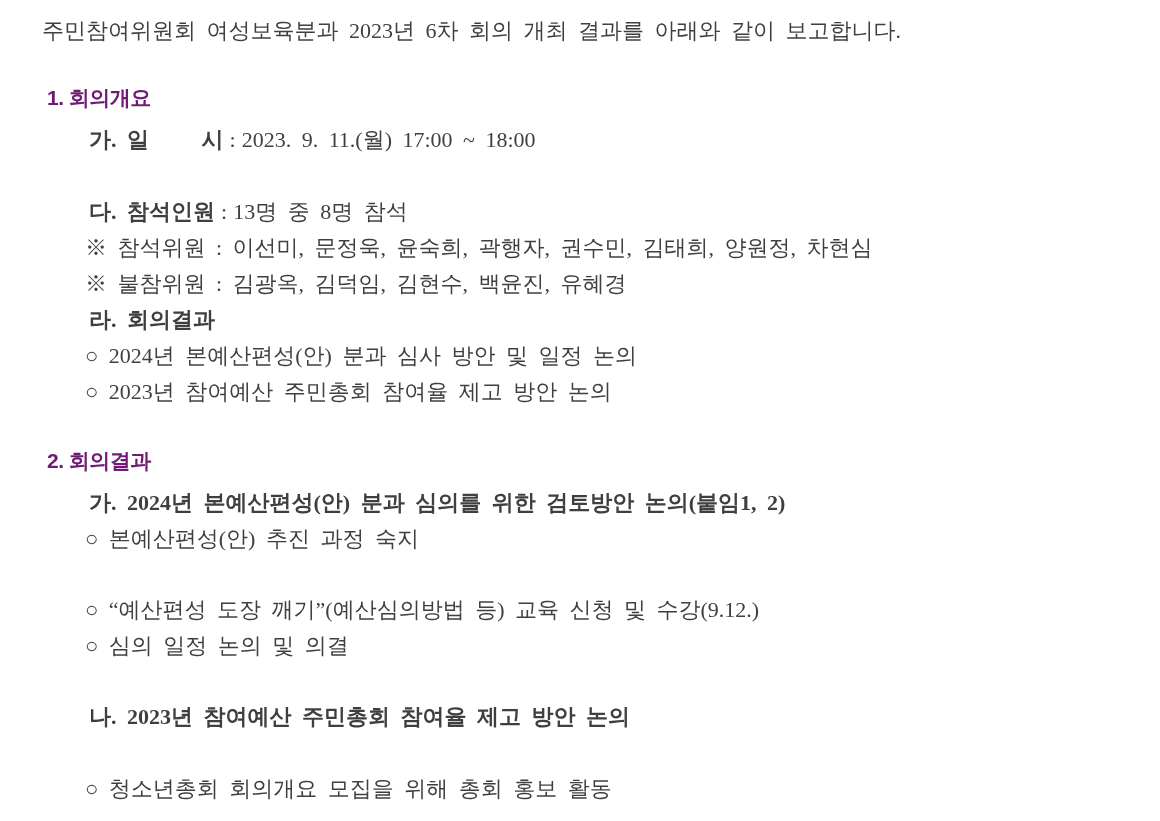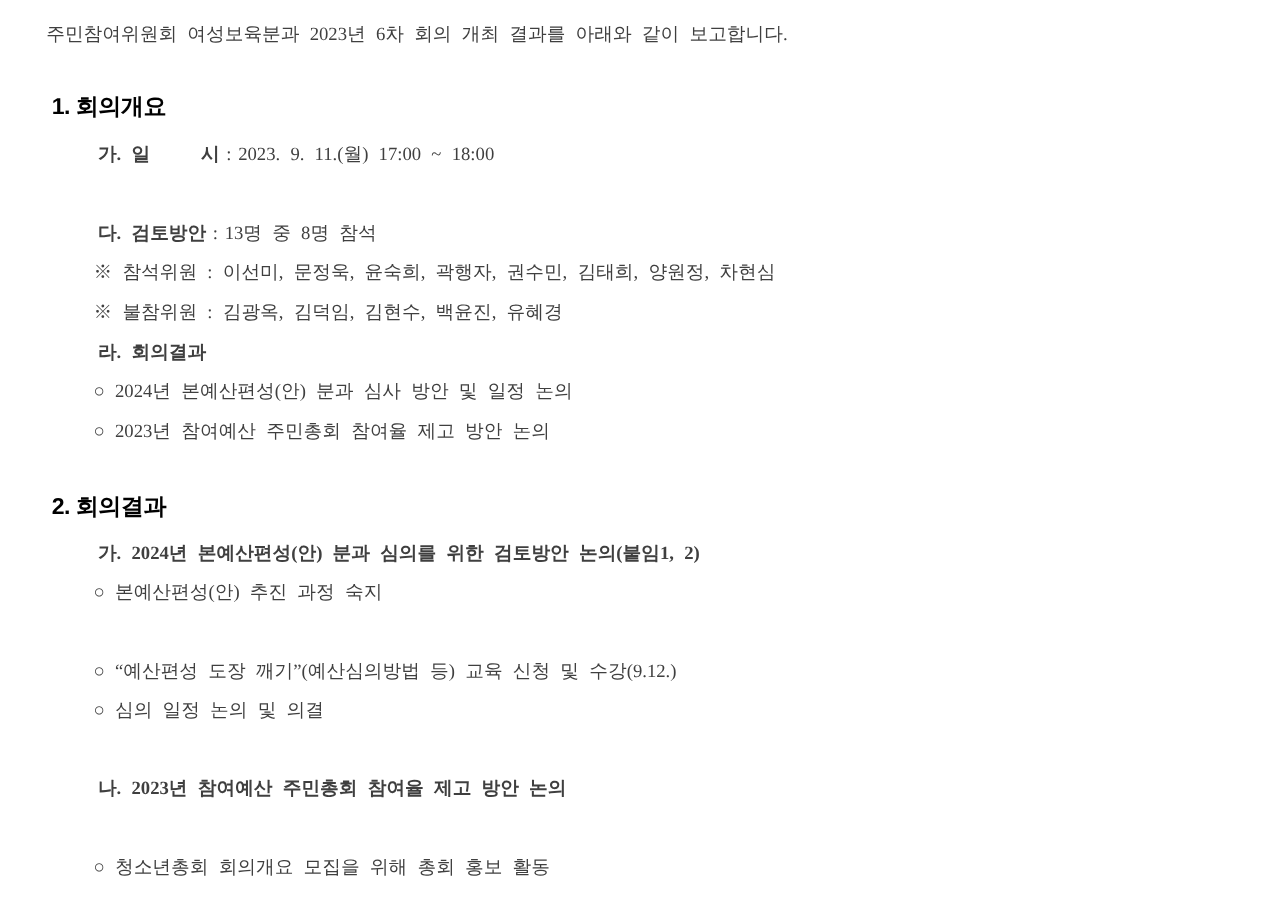--- a/index.html
+++ b/index.html
@@ -19,7 +19,7 @@
   .line {
     position: absolute;
     margin: 0;
-    font-size: 17px;
+    font-size: 22px;
     line-height: 22px;
     white-space: pre;
     word-spacing: 5px;

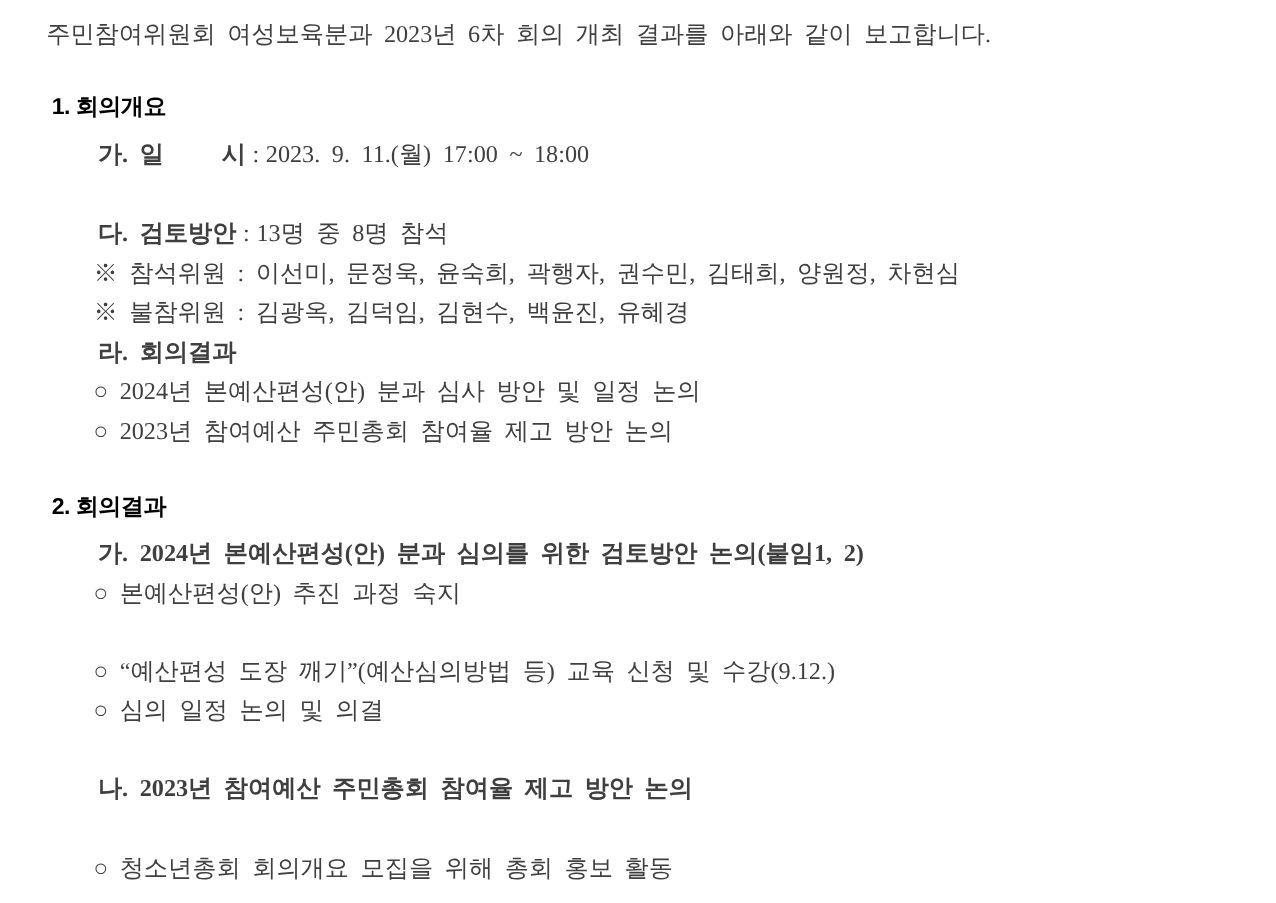--- a/index.html
+++ b/index.html
@@ -37,7 +37,7 @@
     font-size: 21px;
     line-height: 24px;
     letter-spacing: -0.5px;
-    color: #000000;
+    color: #701a75;
     white-space: pre;
   }
   .lbl  { font-weight: bold; }

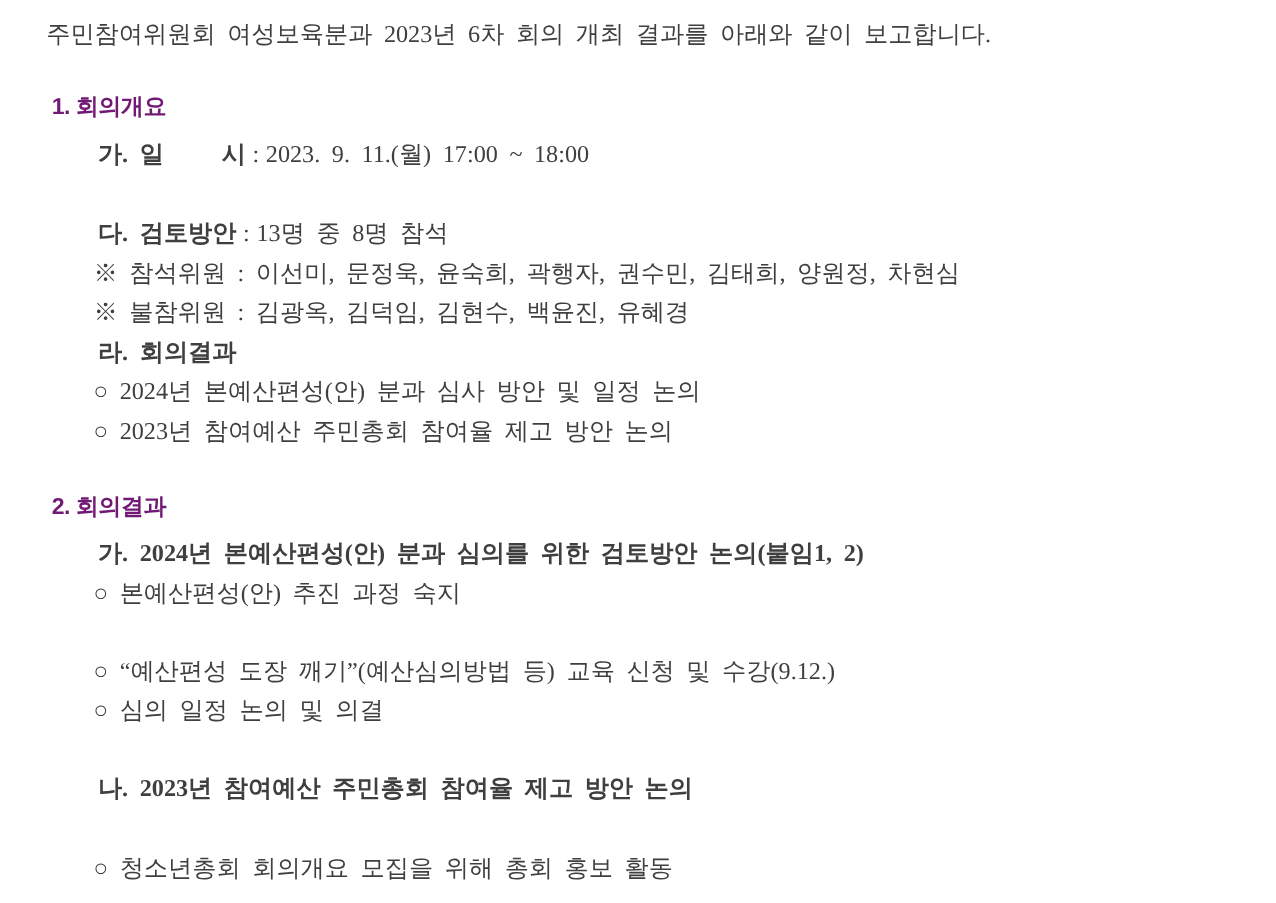--- a/index.html
+++ b/index.html
@@ -56,7 +56,7 @@
   <p class="line lvl1" style="top:129px"><span class="lbl">가. 일     시</span><span class="colon">:</span><span>2023. 9. 11.(월) 17:00 ~ 18:00</span></p>
 
 
-  <p class="line lvl1" style="top:201px"><span class="lbl">다. 검토방안</span><span class="colon">:</span><span>13명 중 8명 참석</span></p>
+  <p class="line lvl1" style="top:201px"><span class="lbl">다. 참석인원</span><span class="colon">:</span><span>13명 중 8명 참석</span></p>
 
   <p class="line lvl2" style="top:237px">※ 참석위원 : 이선미, 문정욱, 윤숙희, 곽행자, 권수민, 김태희, 양원정, 차현심</p>
 

